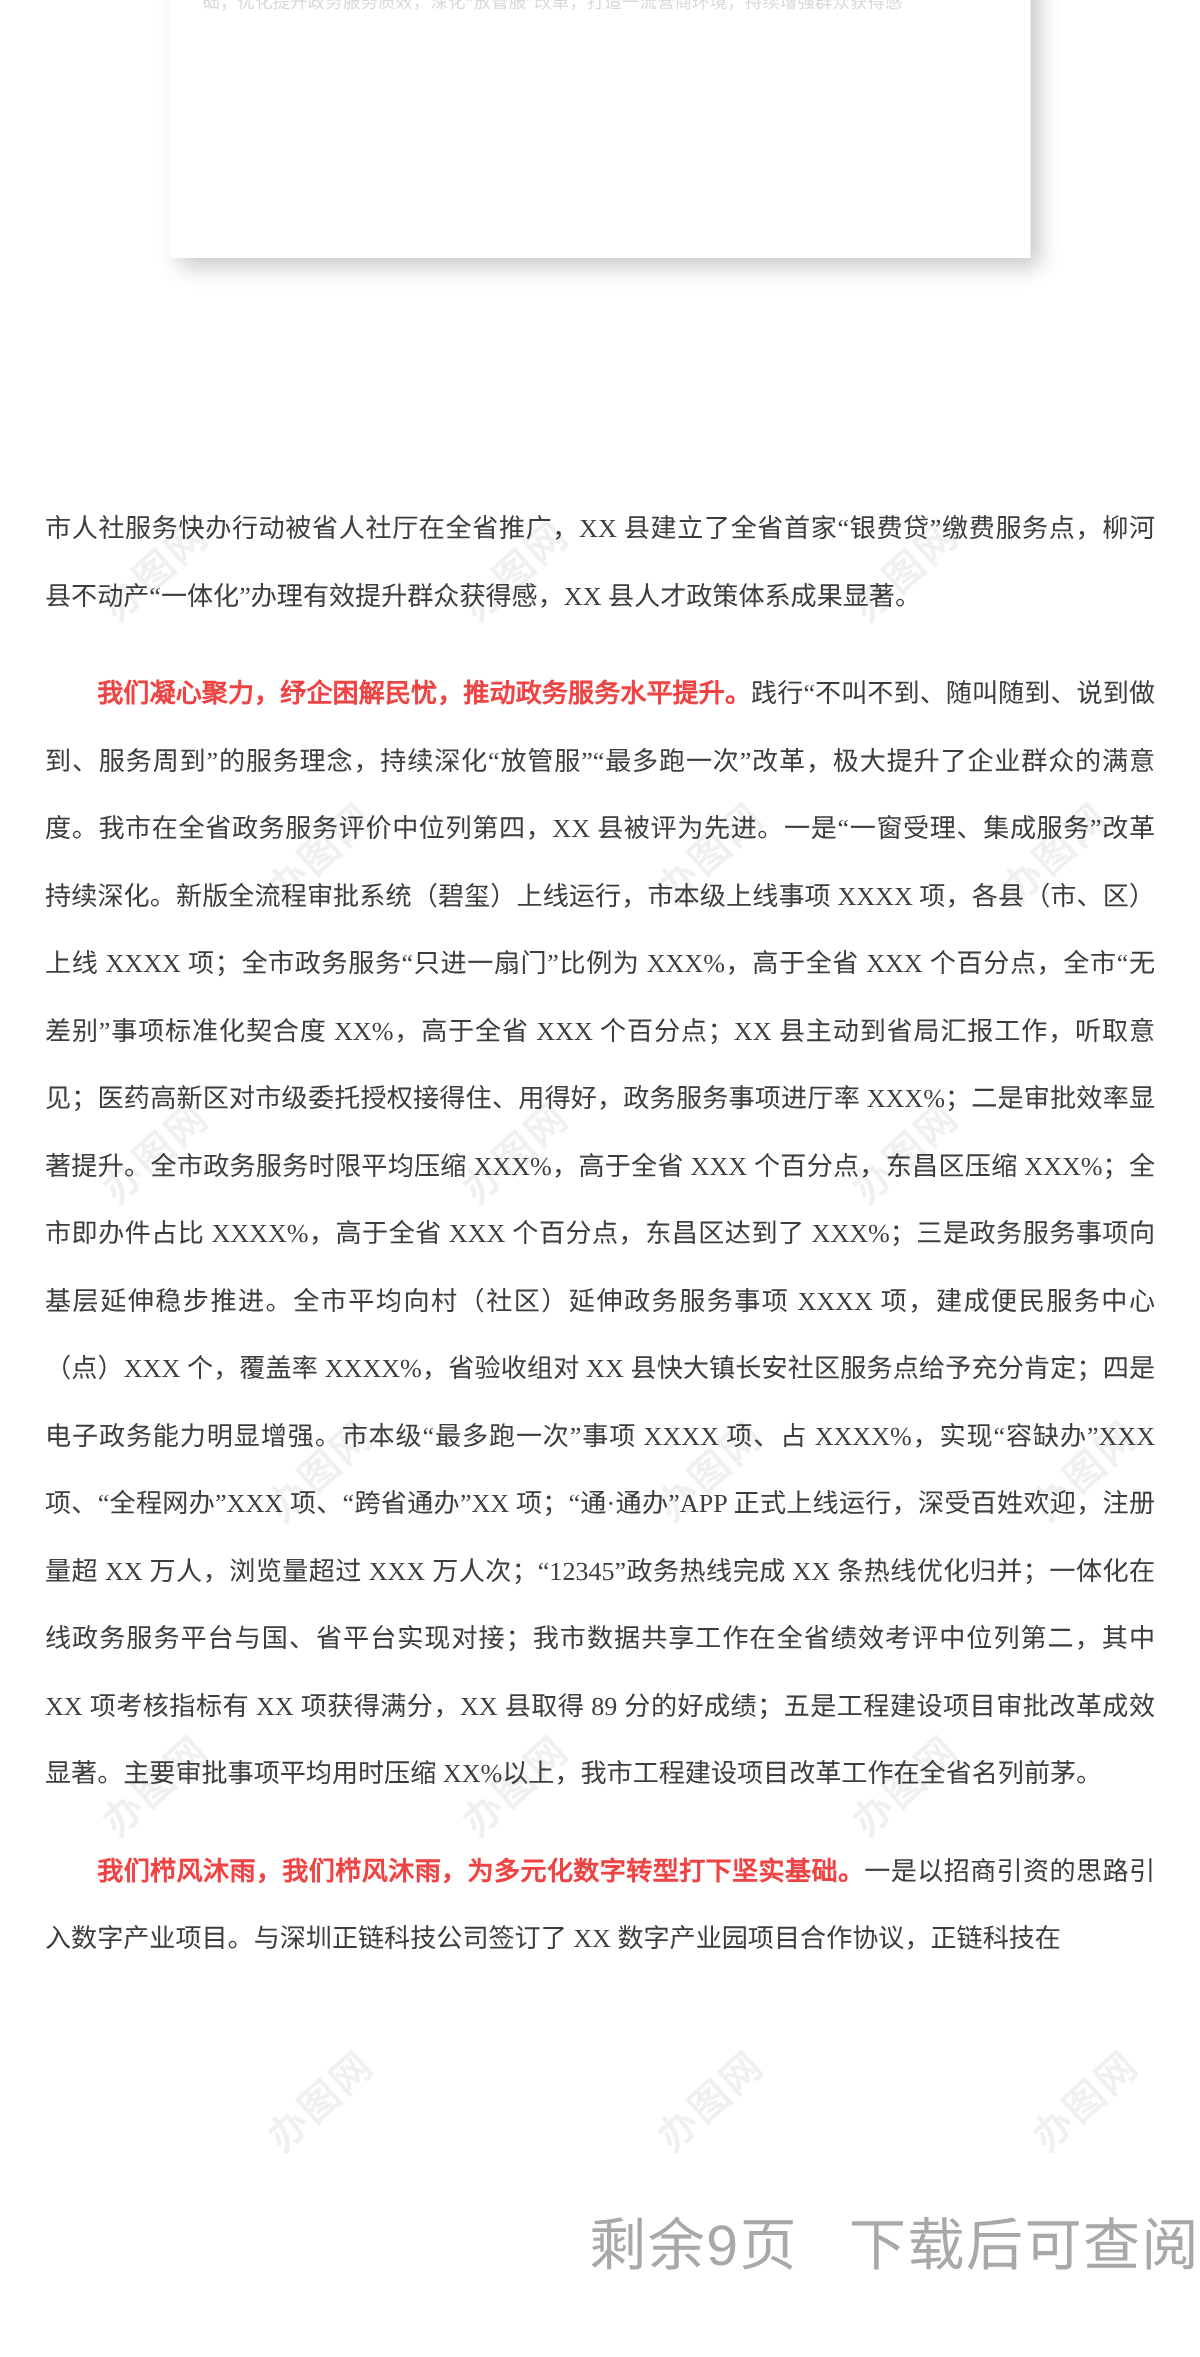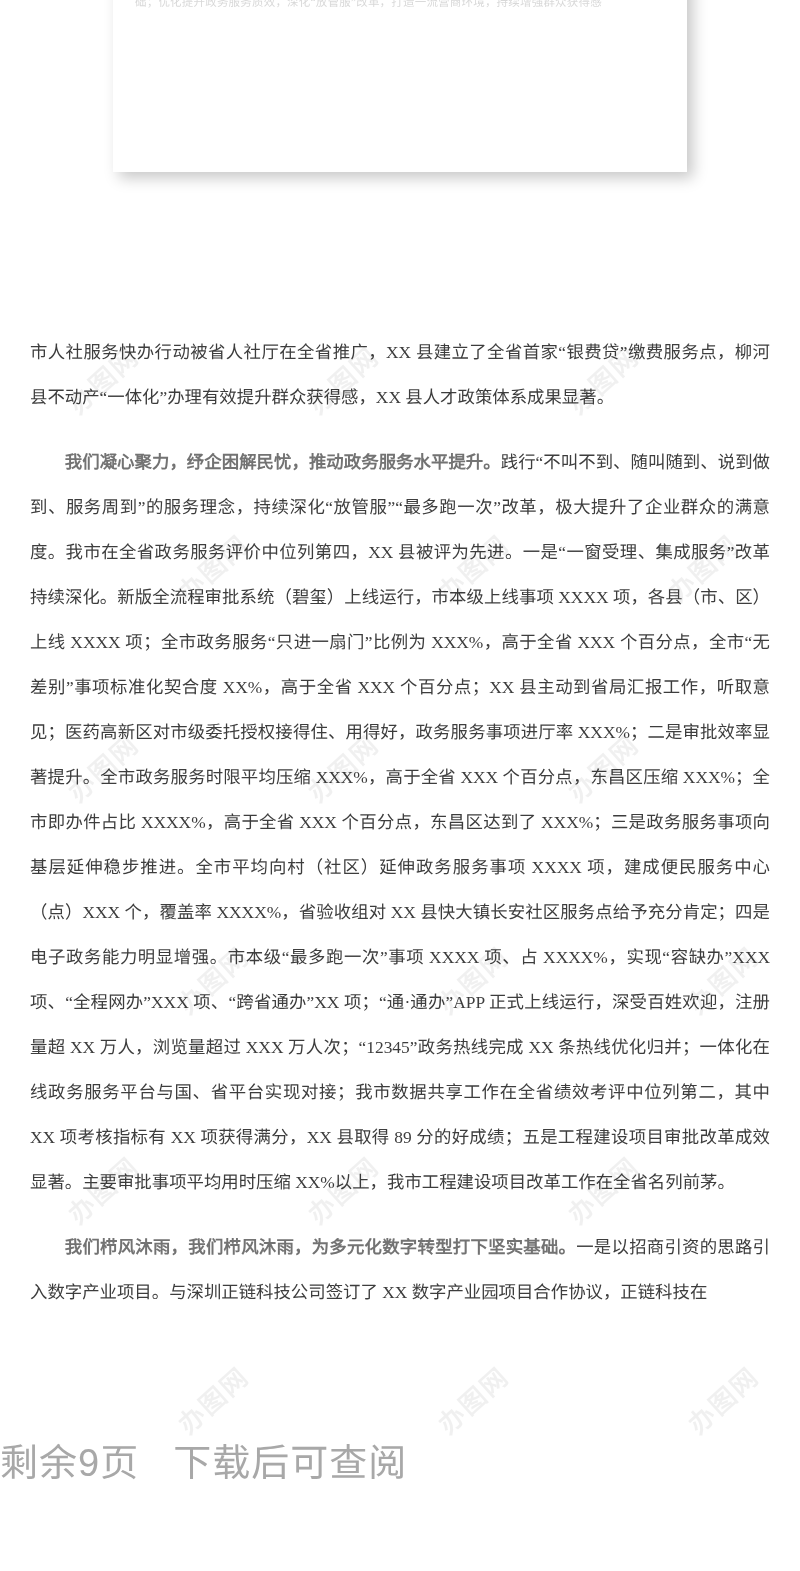--- a/index.html
+++ b/index.html
@@ -98,7 +98,7 @@
   }
   .lead {
     font-weight: 700;
-    color: #737373;
+    color: #ef4444;
   }
 
   

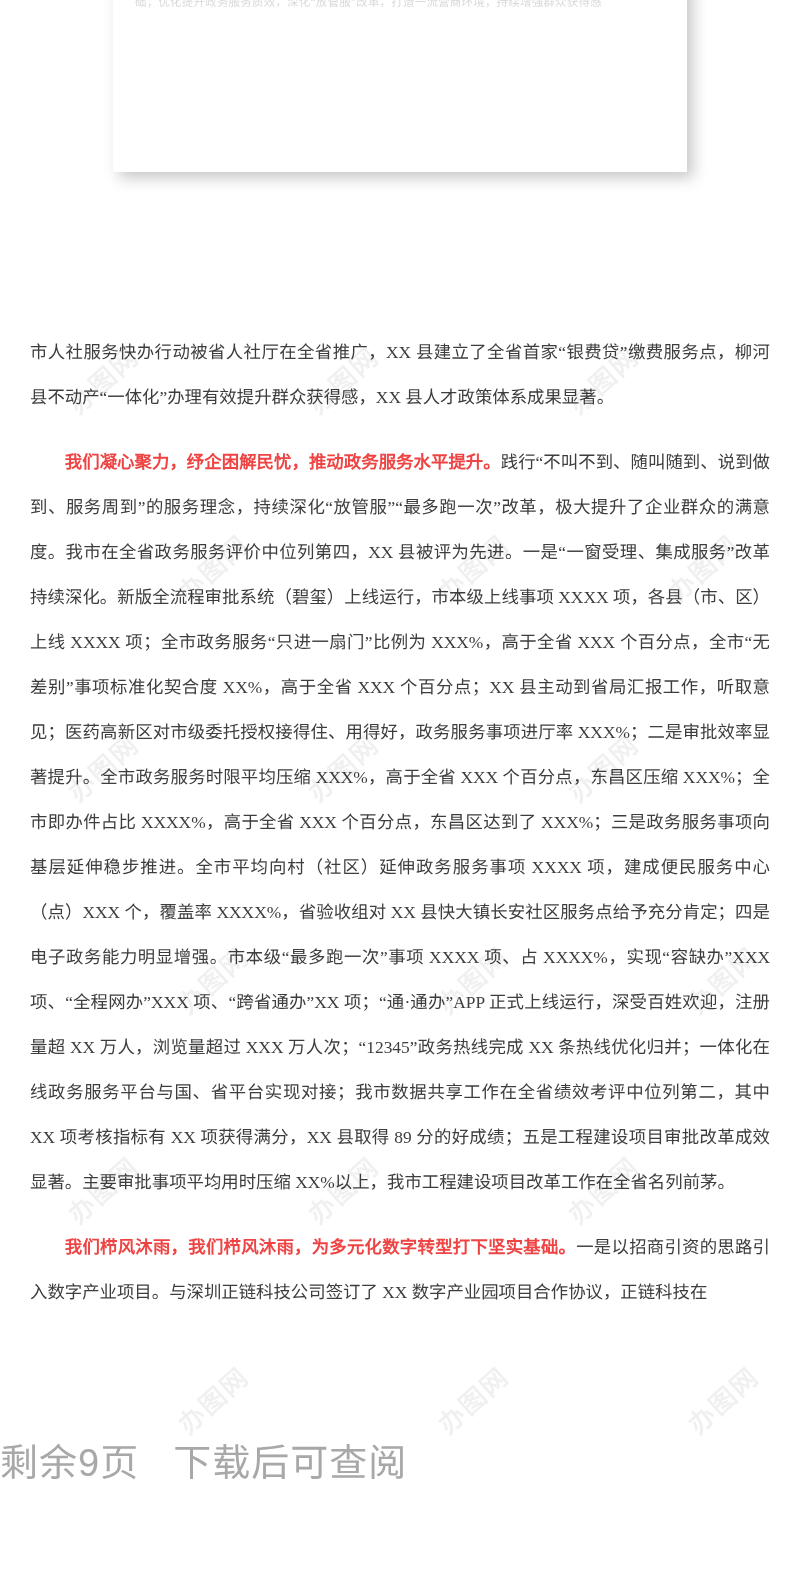--- a/index.html
+++ b/index.html
@@ -105,9 +105,9 @@
   .footer-banner {
     position: absolute;
     left: 0;
-    top: 1432px;
+    top: 1466px;
     width: 800px;
-    text-align: left;
+    text-align: right;
     z-index: 4;
   }
   .footer-text {

